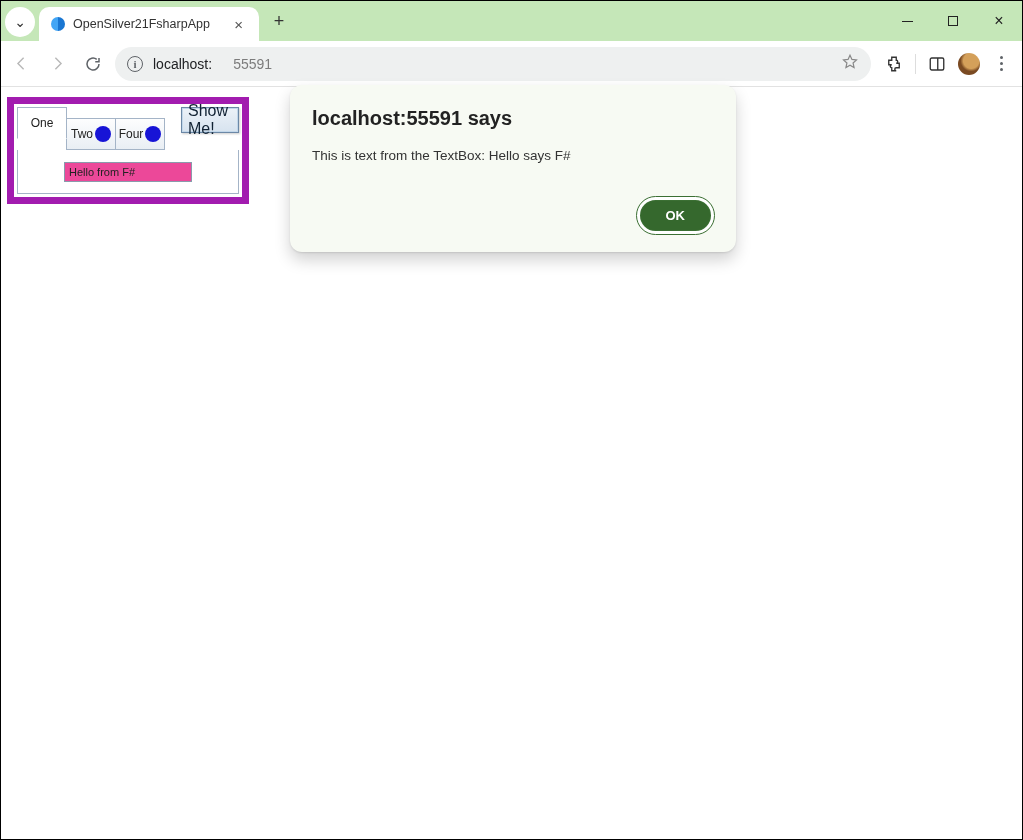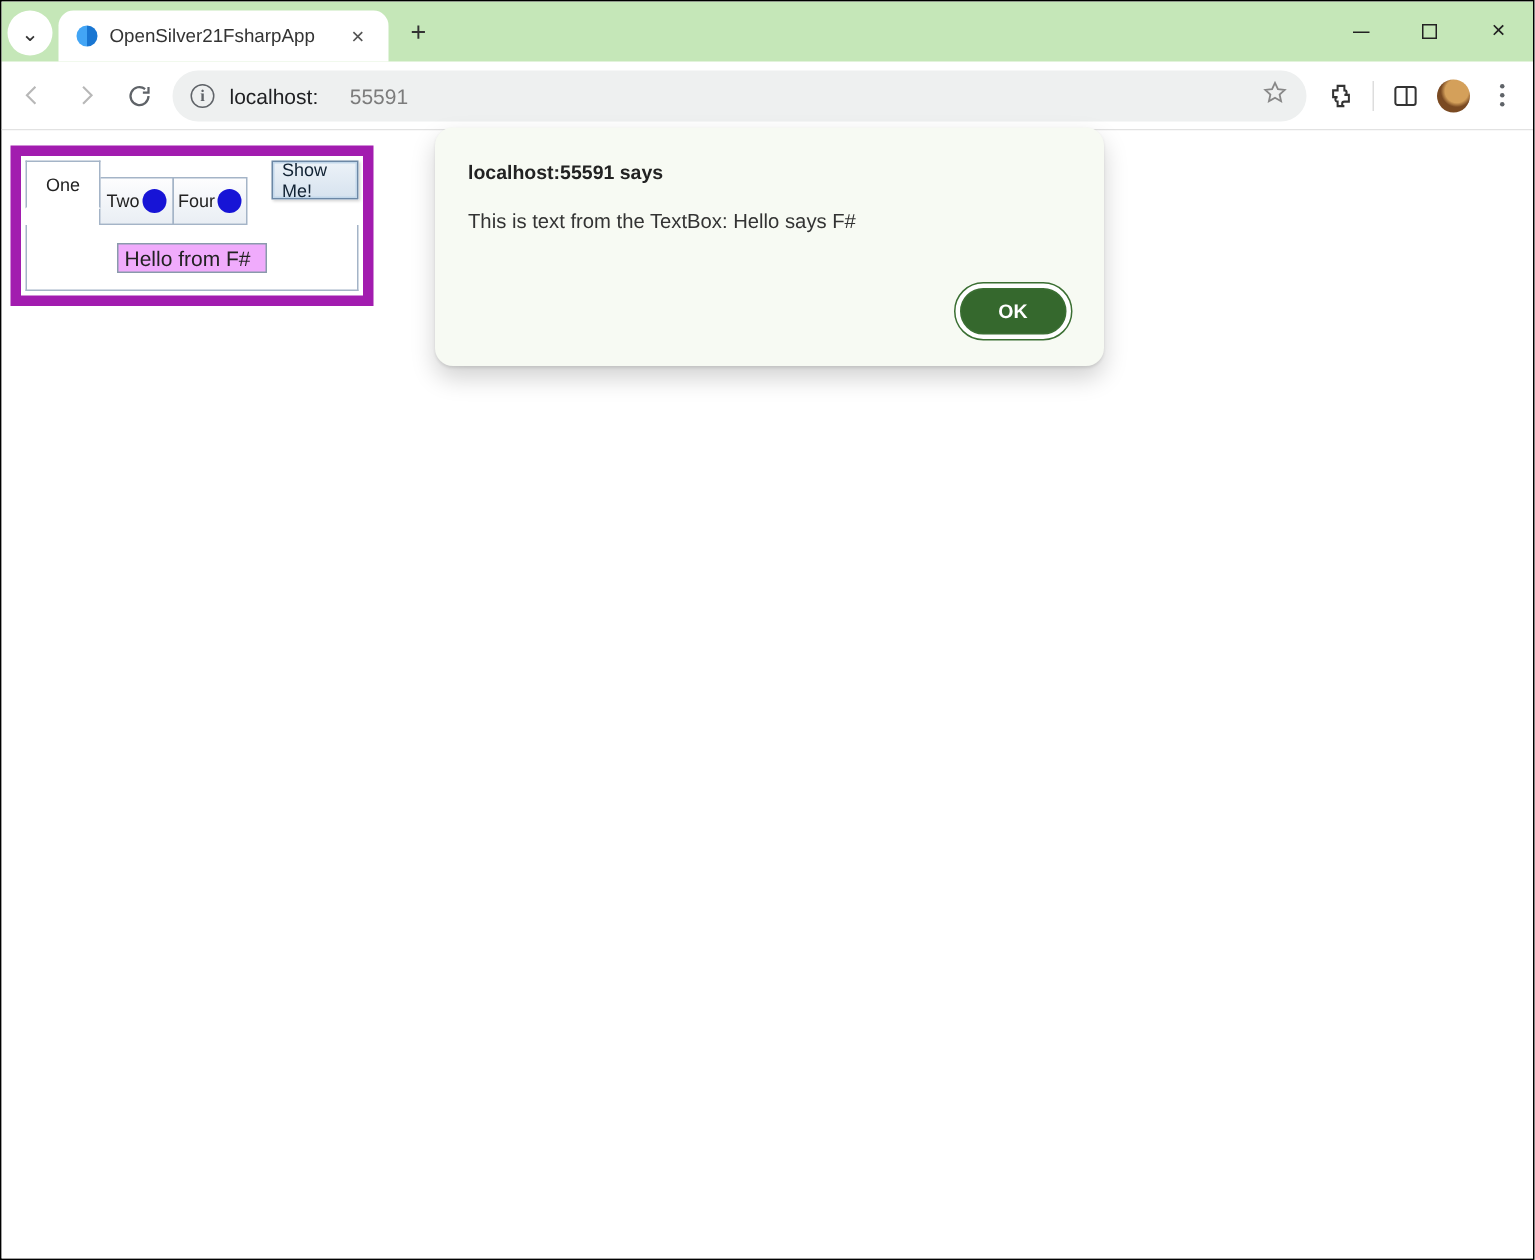--- a/index.html
+++ b/index.html
@@ -142,7 +142,7 @@
     border:1px solid #6c88a6;
     background:linear-gradient(#ecf2f8,#d7e3ef);
     box-shadow: inset 0 0 0 1px #c2d7ea, 1px 1px 2px rgba(0,0,0,.2);
-    font-size:12px;
+    font-size:16px;
     padding:4px 6px;
     color:#123;
     height:26px;

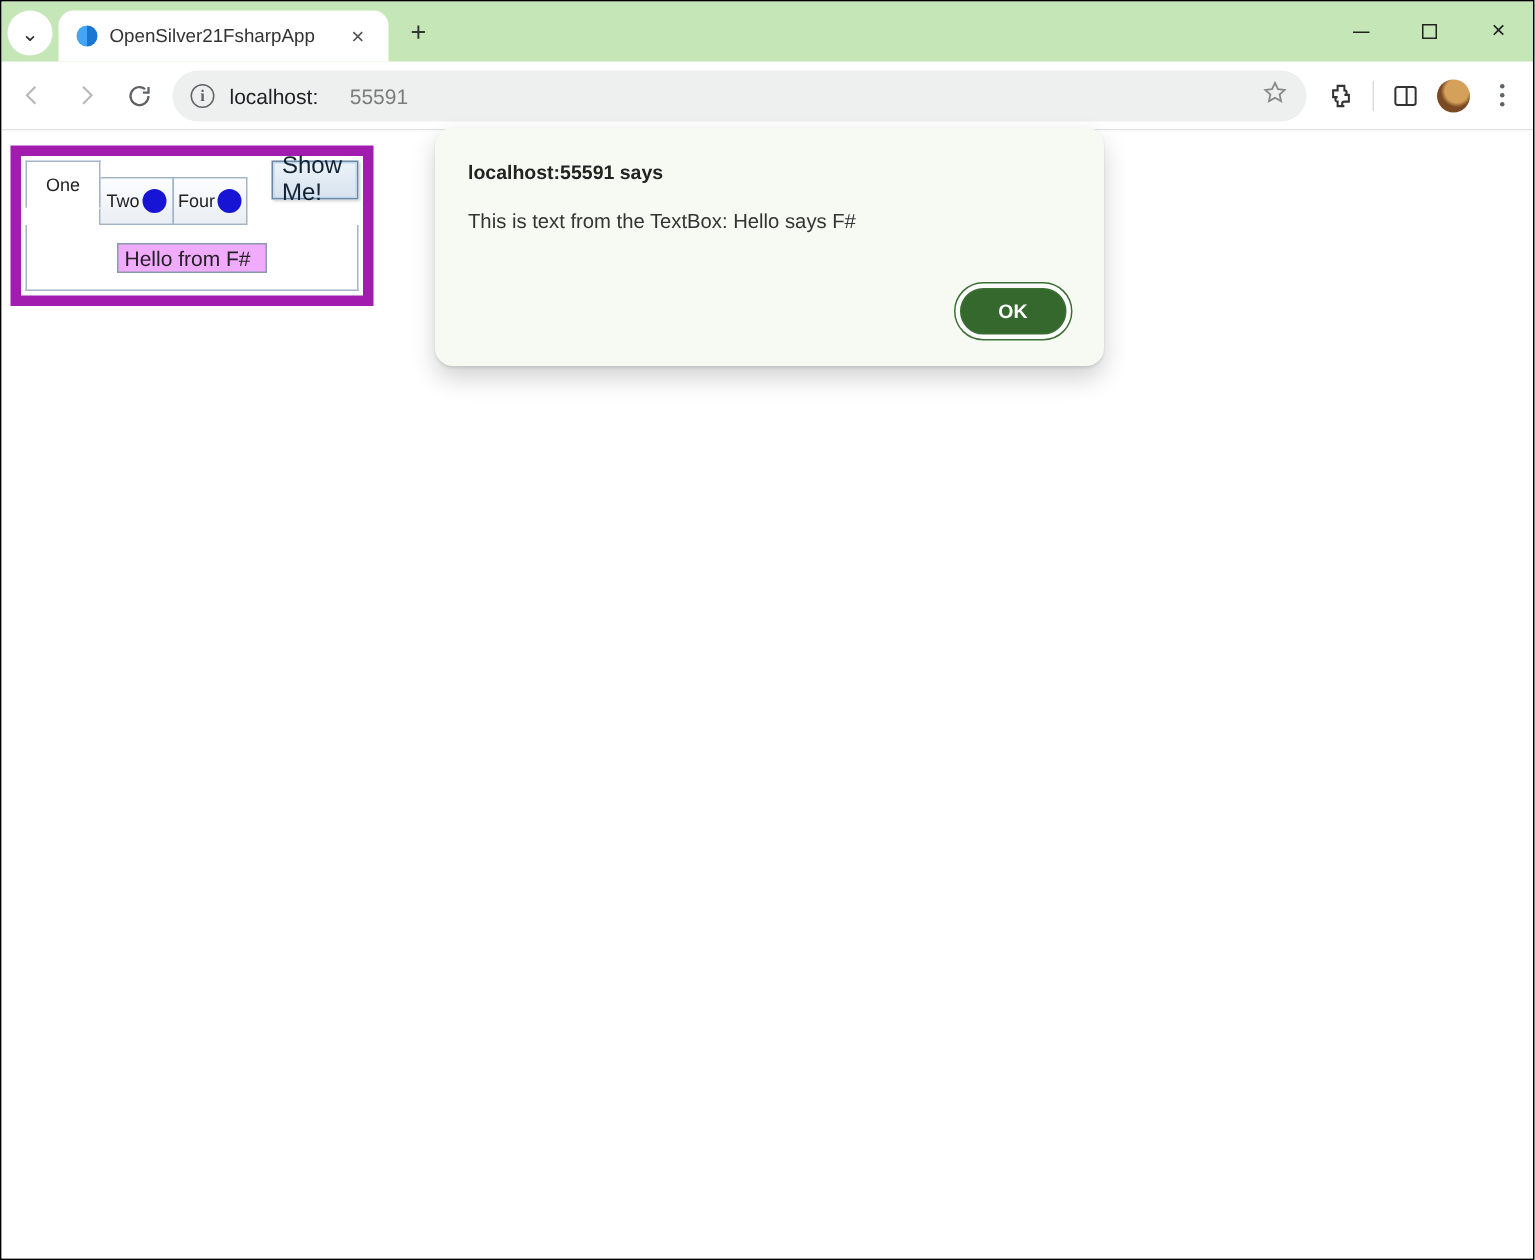--- a/index.html
+++ b/index.html
@@ -181,7 +181,7 @@
     font-size:13.5px;
     color:#222;
   }
-  .dialog .title { font-weight:600; font-size:13px; margin-bottom:18px; }
+  .dialog .title { font-weight:600; font-size:20px; margin-bottom:18px; }
   .dialog .msg { margin-bottom:34px; color:#333; }
   .dialog .actions { display:flex; justify-content:flex-end; }
   .ok-btn {

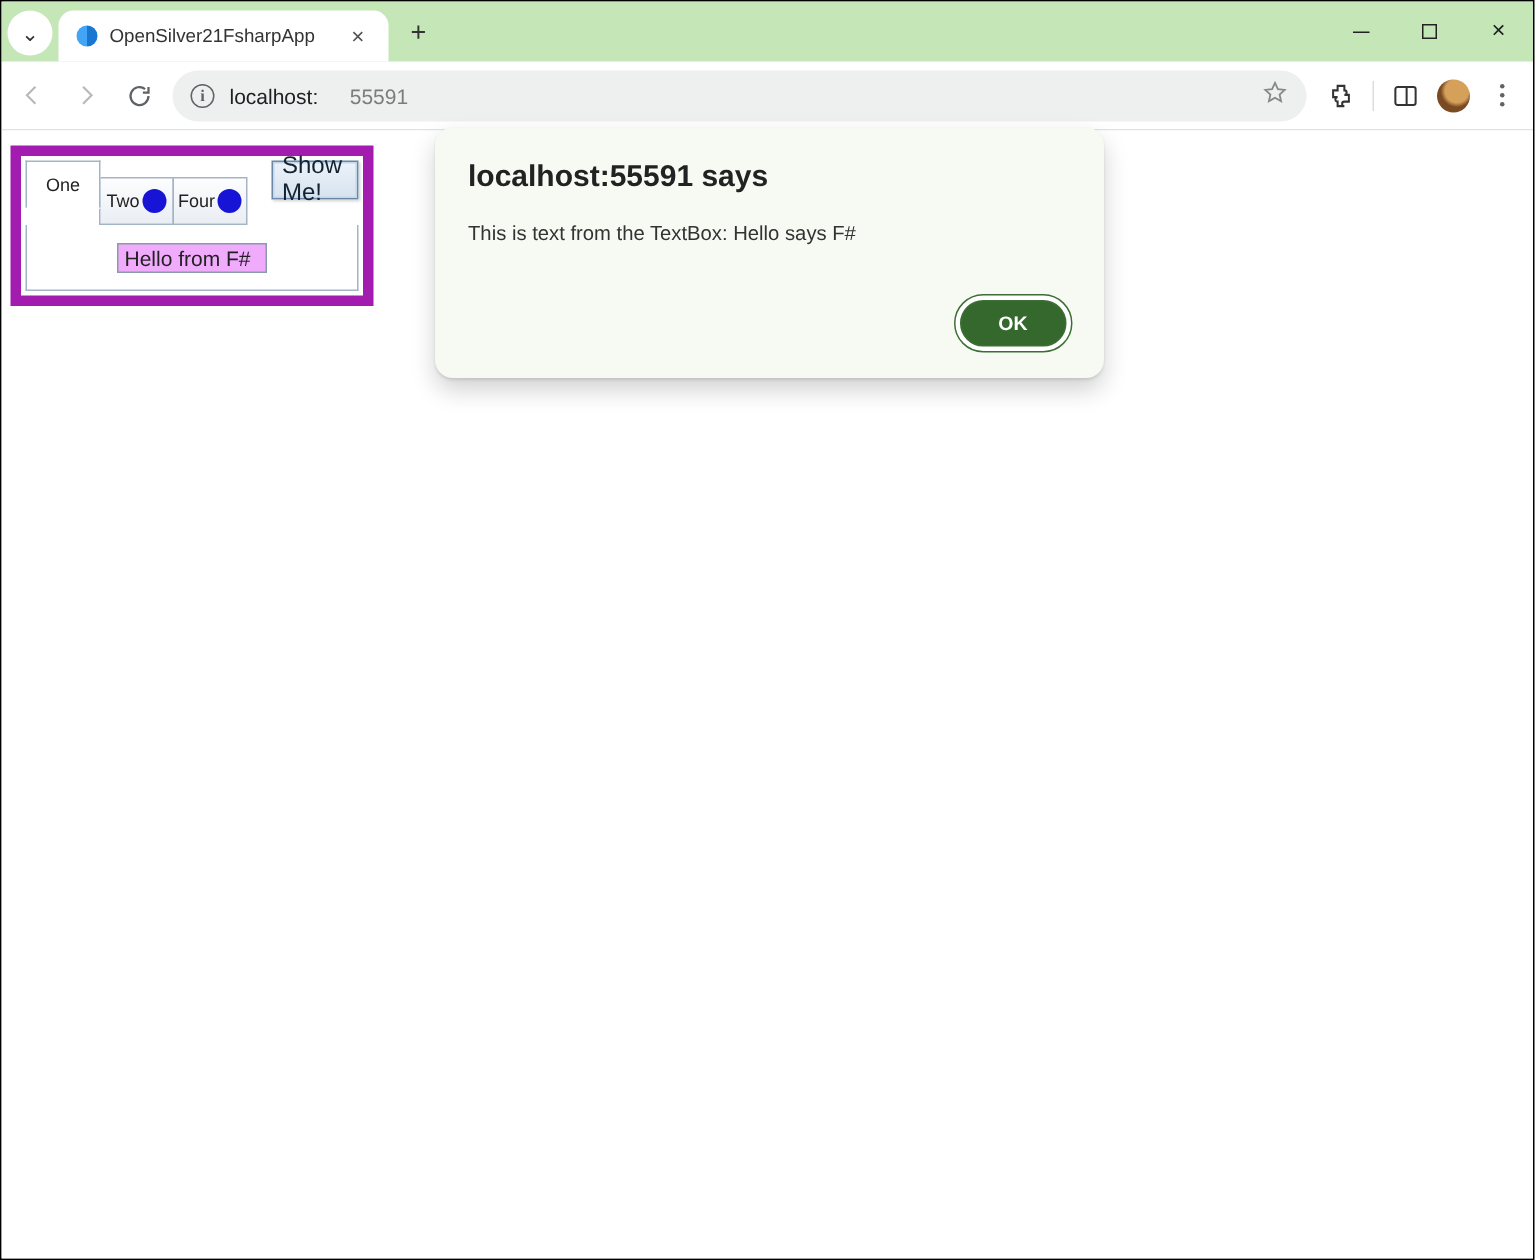--- a/index.html
+++ b/index.html
@@ -160,13 +160,13 @@
     justify-content:center;
   }
   .textbox {
-    width:100px;
+    width:128px;
     height:20px;
     border:1px solid #8a9aac;
-    font-size:14px;
+    font-size:11px;
     padding:2px 4px;
     color:#222;
-    background:#f0abfc;
+    background:#ec4899;
   }
 
   

